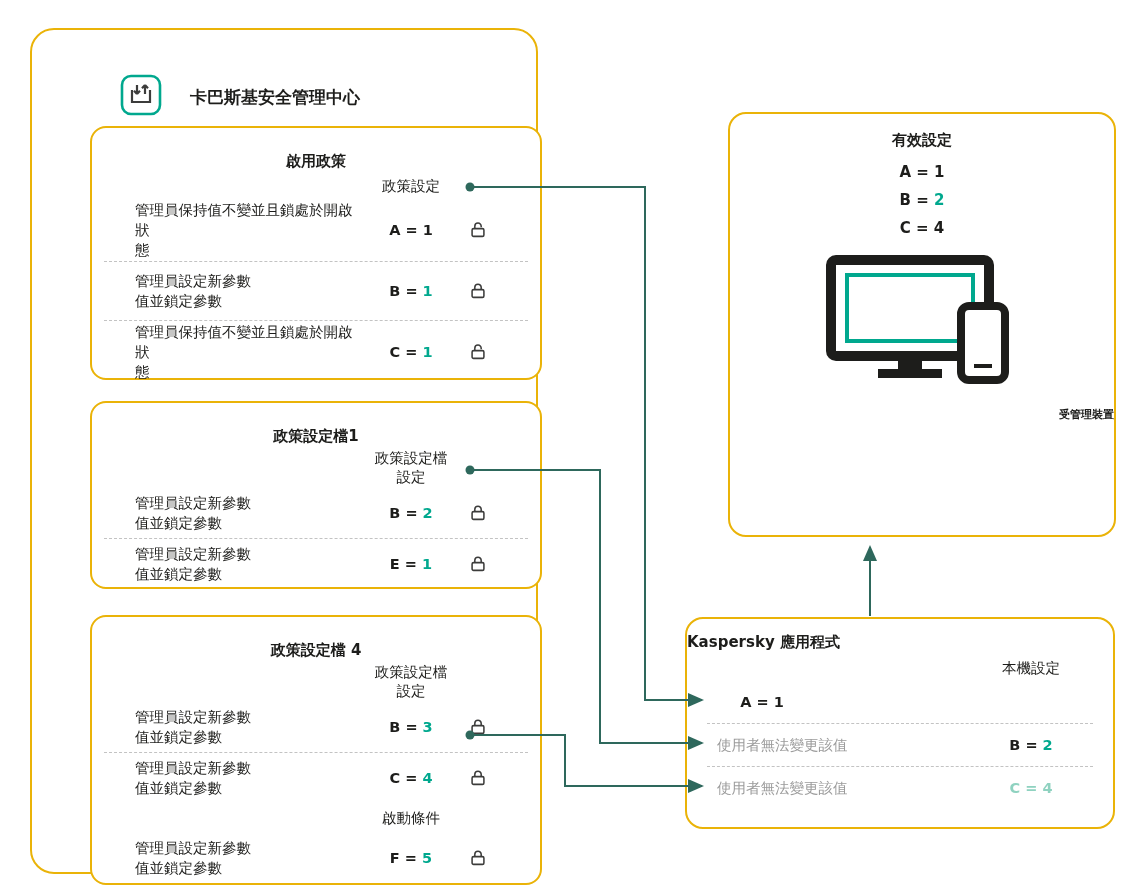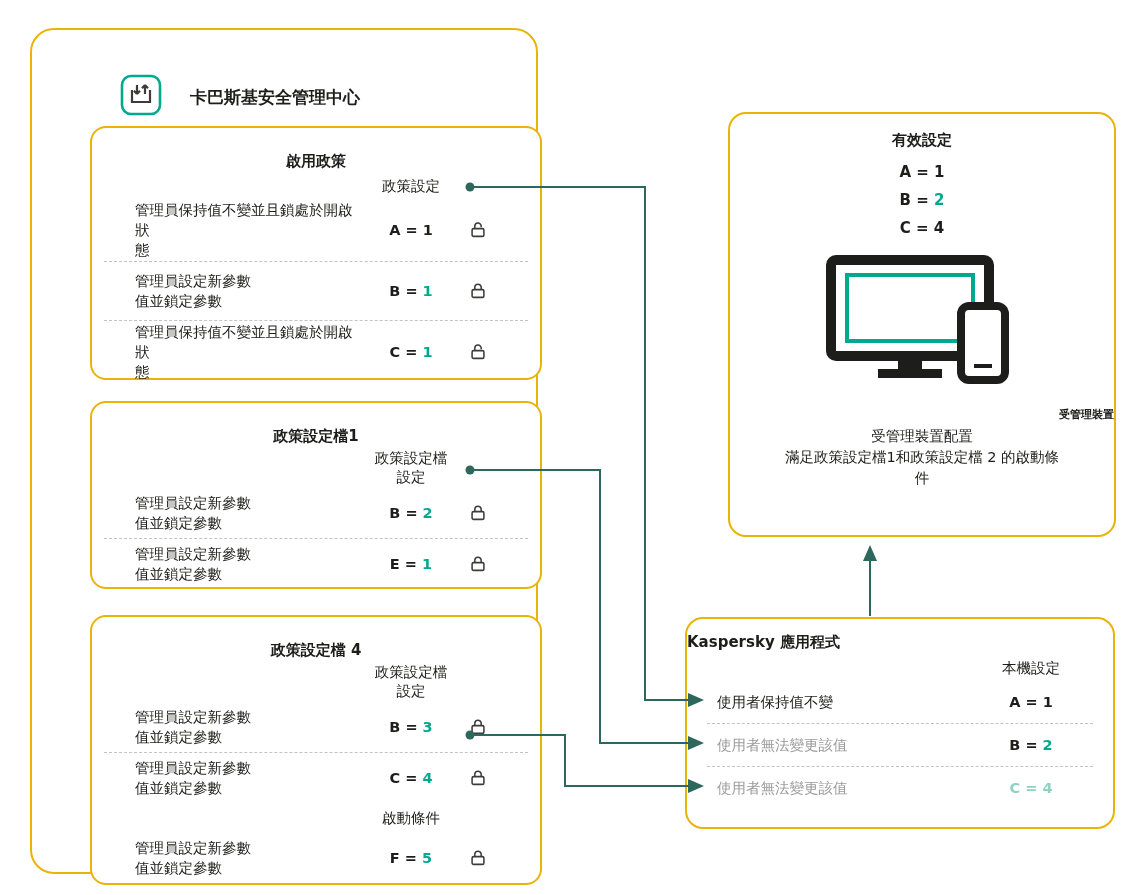--- a/index.html
+++ b/index.html
@@ -220,9 +220,6 @@
       </svg>
     </div>
     <div class="dev-title">受管理裝置</div>
-    <div class="dev-cap">受管理裝置配置
-滿足政策設定檔1和政策設定檔 2 的啟動條
-件</div>
   </div>
 
   <div class="tealbox box-app">

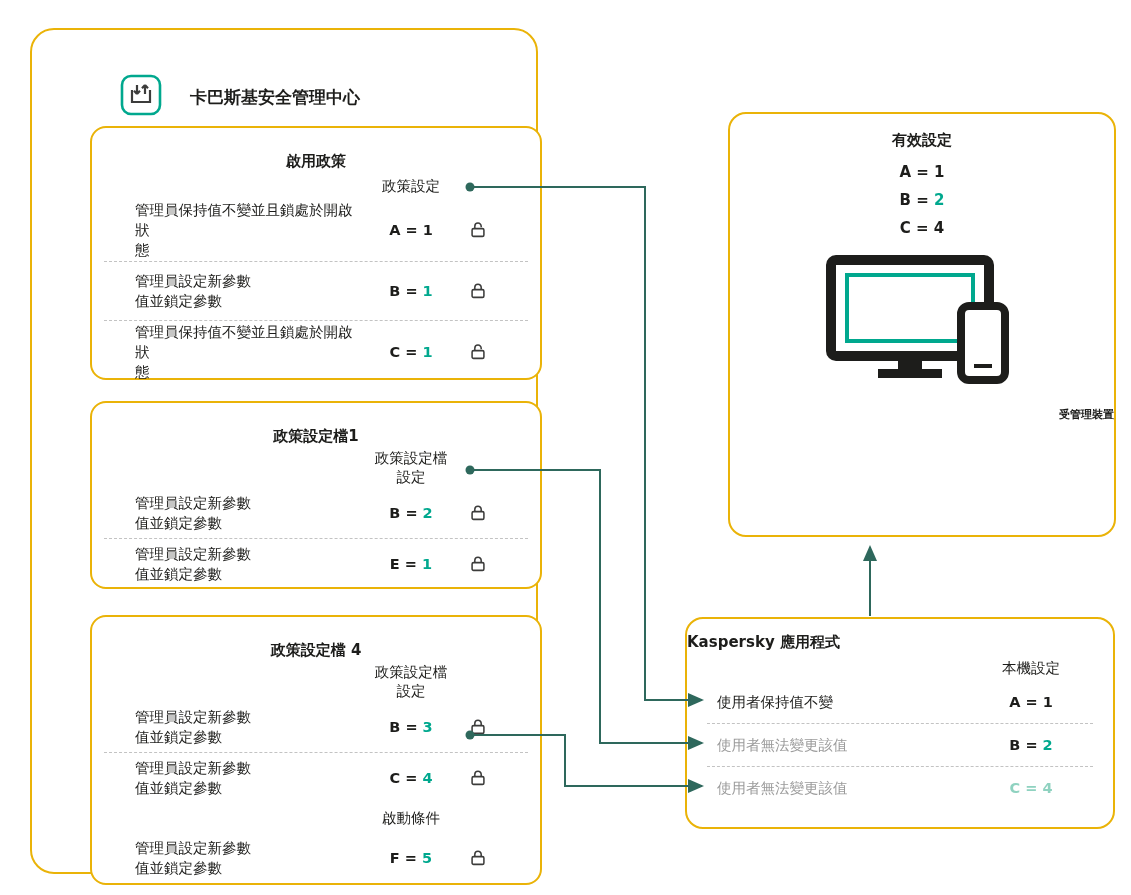--- a/index.html
+++ b/index.html
@@ -229,7 +229,6 @@
       <div class="aval" style="font-weight:normal;">本機設定</div>
     </div>
     <div class="arow">
-      <div class="alabel">使用者保持值不變</div>
       <div class="aval"><span>A =</span>&nbsp;<span>1</span></div>
     </div>
     <div class="adash"></div>

